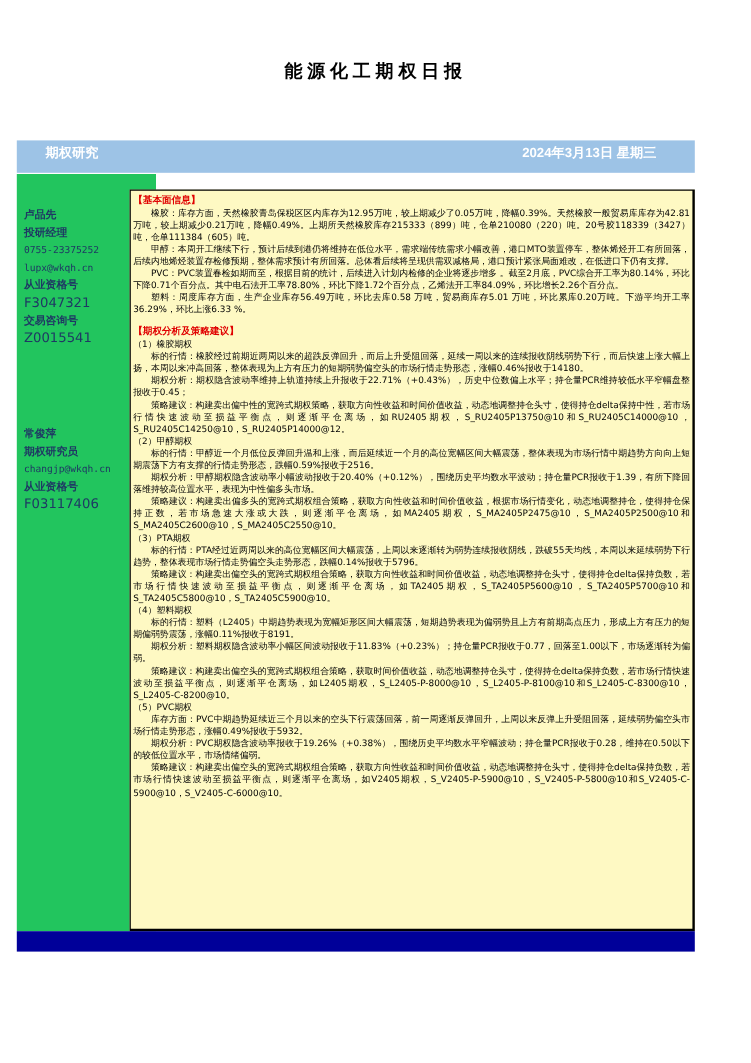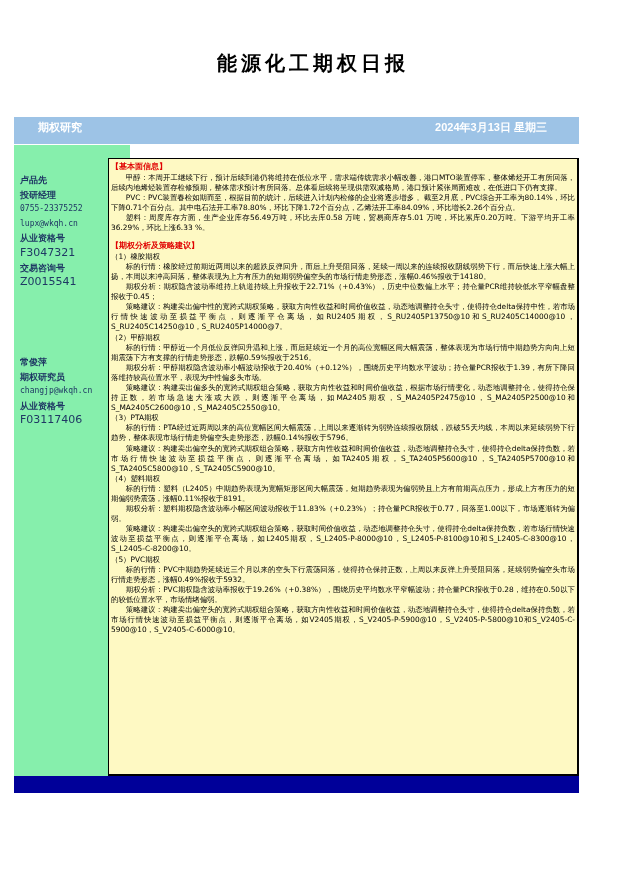--- a/index.html
+++ b/index.html
@@ -9,7 +9,7 @@
   .title {
     position: absolute; left: 0; top: 50px; width: 626px; text-align: center;
     font-family: "DejaVu Serif", "Liberation Serif", serif;
-    font-size: 20px; font-weight: bold; letter-spacing: 4px; color: #000;
+    font-size: 15px; font-weight: bold; letter-spacing: 4px; color: #000;
   }
 
   .header-bar {

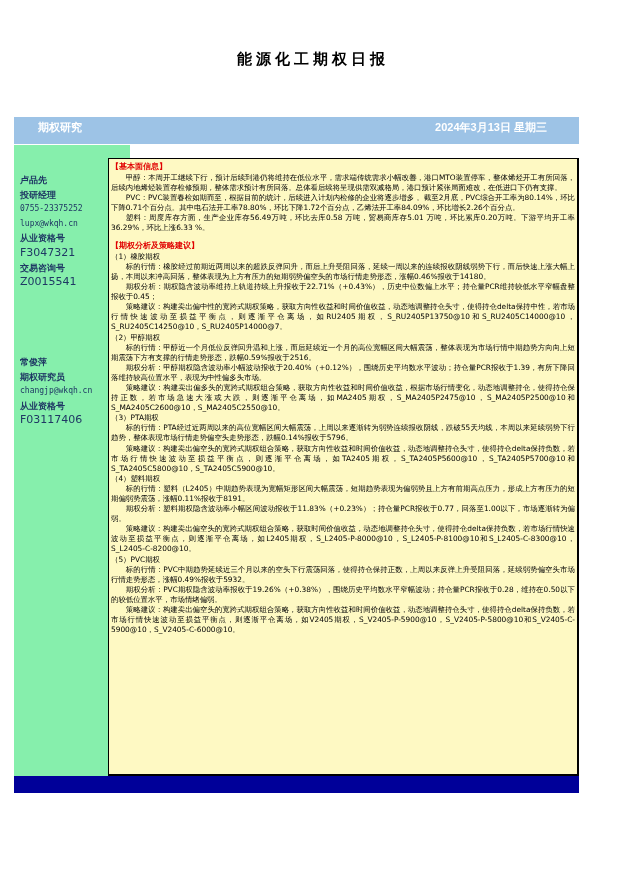--- a/index.html
+++ b/index.html
@@ -23,7 +23,7 @@
 
   .left-col {
     position: absolute; left: 14px; top: 145px; width: 116px; height: 631px;
-    background: #86efac;
+    background: #22c55e;
   }
   .contact { position: absolute; left: 6px; font-size: 9px; line-height: 14.6px; color: #1f3864; font-weight: bold; }
   .contact .mono { font-family: "DejaVu Sans Mono", "Liberation Mono", monospace; font-weight: normal; font-size: 8px; color: #1f3864; }

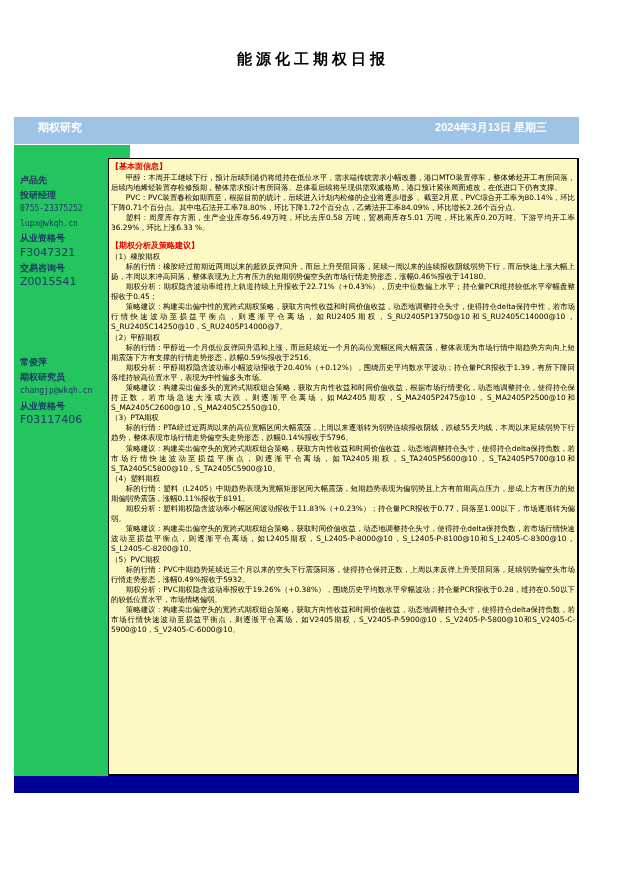--- a/index.html
+++ b/index.html
@@ -81,6 +81,7 @@
 
 <div class="content-box">
   <div class="sec-title">【基本面信息】</div>
+  <div class="p">橡胶：库存方面，天然橡胶青岛保税区区内库存为12.95万吨，较上期减少了0.05万吨，降幅0.39%。天然橡胶一般贸易库库存为42.81万吨，较上期减少0.21万吨，降幅0.49%。上期所天然橡胶库存215333（899）吨，仓单210080（220）吨。20号胶118339（3427）吨，仓单111384（605）吨。</div>
   <div class="p">甲醇：本周开工继续下行，预计后续到港仍将维持在低位水平，需求端传统需求小幅改善，港口MTO装置停车，整体烯烃开工有所回落，后续内地烯烃装置存检修预期，整体需求预计有所回落。总体看后续将呈现供需双减格局，港口预计紧张局面难改，在低进口下仍有支撑。</div>
   <div class="p">PVC：PVC装置春检如期而至，根据目前的统计，后续进入计划内检修的企业将逐步增多 。截至2月底，PVC综合开工率为80.14%，环比下降0.71个百分点。其中电石法开工率78.80%，环比下降1.72个百分点，乙烯法开工率84.09%，环比增长2.26个百分点。</div>
   <div class="p">塑料：周度库存方面，生产企业库存56.49万吨，环比去库0.58 万吨，贸易商库存5.01 万吨，环比累库0.20万吨。下游平均开工率36.29%，环比上涨6.33 %。</div>

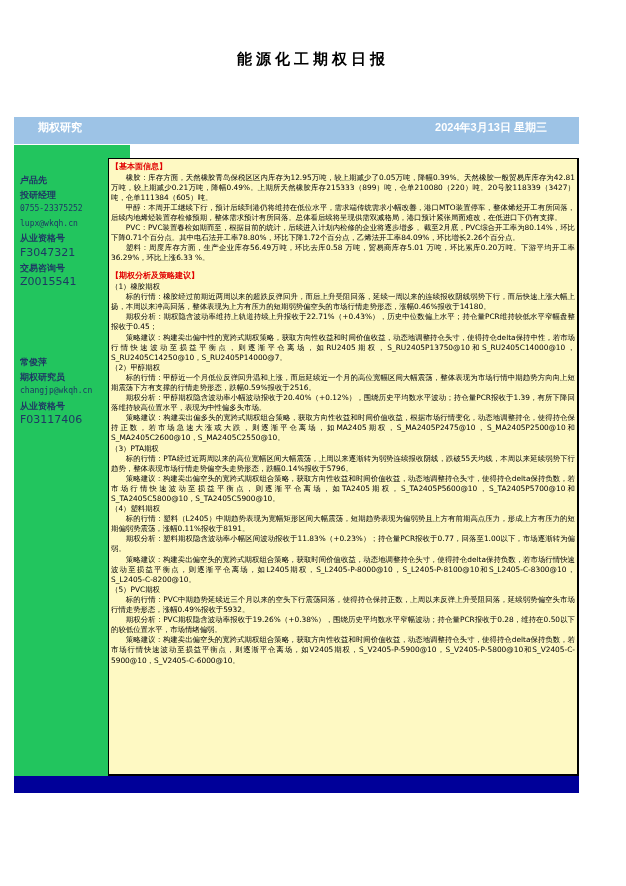--- a/index.html
+++ b/index.html
@@ -93,7 +93,7 @@
     <div class="sub">（1）橡胶期权</div>
     <div class="p">标的行情：橡胶经过前期近两周以来的超跌反弹回升，而后上升受阻回落，延续一周以来的连续报收阴线弱势下行，而后快速上涨大幅上扬，本周以来冲高回落，整体表现为上方有压力的短期弱势偏空头的市场行情走势形态，涨幅0.46%报收于14180。</div>
     <div class="p">期权分析：期权隐含波动率维持上轨道持续上升报收于22.71%（+0.43%），历史中位数偏上水平；持仓量PCR维持较低水平窄幅盘整报收于0.45；</div>
-    <div class="p">策略建议：构建卖出偏中性的宽跨式期权策略，获取方向性收益和时间价值收益，动态地调整持仓头寸，使得持仓delta保持中性，若市场行情快速波动至损益平衡点，则逐渐平仓离场，如RU2405期权，S_RU2405P13750@10和S_RU2405C14000@10，S_RU2405C14250@10，S_RU2405P14000@7。</div>
+    <div class="p">策略建议：构建卖出偏中性的宽跨式期权策略，获取方向性收益和时间价值收益，动态地调整持仓头寸，使得持仓delta保持中性，若市场行情快速波动至损益平衡点，则逐渐平仓离场，如RU2405期权，S_RU2405P13750@10和S_RU2405C14000@10，S_RU2405C14250@10，S_RU2405P14000@12。</div>
   </div>
   <div>
     <div class="sub">（2）甲醇期权</div>

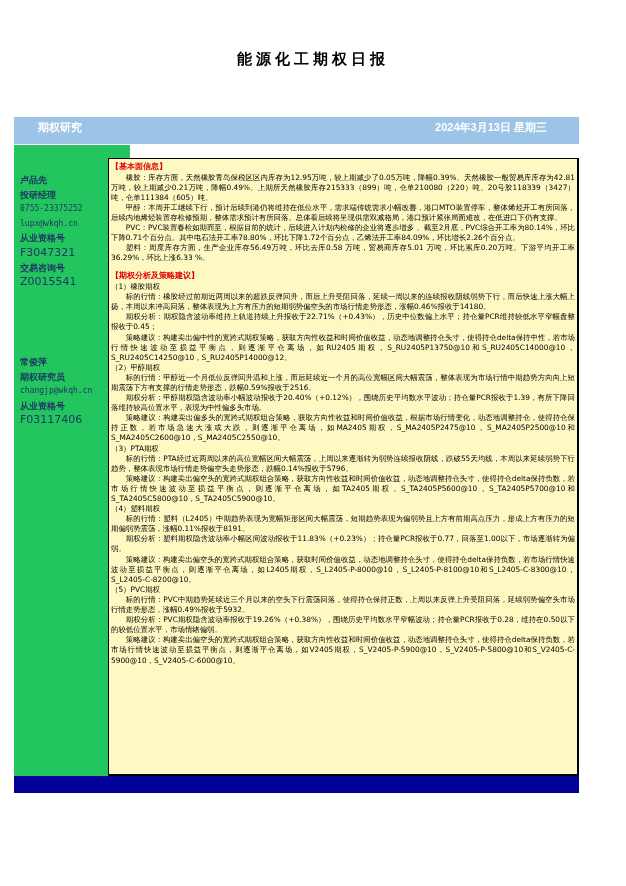--- a/index.html
+++ b/index.html
@@ -114,7 +114,7 @@
   </div>
   <div>
     <div class="sub">（5）PVC期权</div>
-    <div class="p">标的行情：PVC中期趋势延续近三个月以来的空头下行震荡回落，使得持仓保持正数，上周以来反弹上升受阻回落，延续弱势偏空头市场行情走势形态，涨幅0.49%报收于5932。</div>
+    <div class="p">库存方面：PVC中期趋势延续近三个月以来的空头下行震荡回落，前一周逐渐反弹回升，上周以来反弹上升受阻回落，延续弱势偏空头市场行情走势形态，涨幅0.49%报收于5932。</div>
     <div class="p">期权分析：PVC期权隐含波动率报收于19.26%（+0.38%），围绕历史平均数水平窄幅波动；持仓量PCR报收于0.28，维持在0.50以下的较低位置水平，市场情绪偏弱。</div>
     <div class="p">策略建议：构建卖出偏空头的宽跨式期权组合策略，获取方向性收益和时间价值收益，动态地调整持仓头寸，使得持仓delta保持负数，若市场行情快速波动至损益平衡点，则逐渐平仓离场，如V2405期权，S_V2405-P-5900@10，S_V2405-P-5800@10和S_V2405-C-5900@10，S_V2405-C-6000@10。</div>
   </div>

